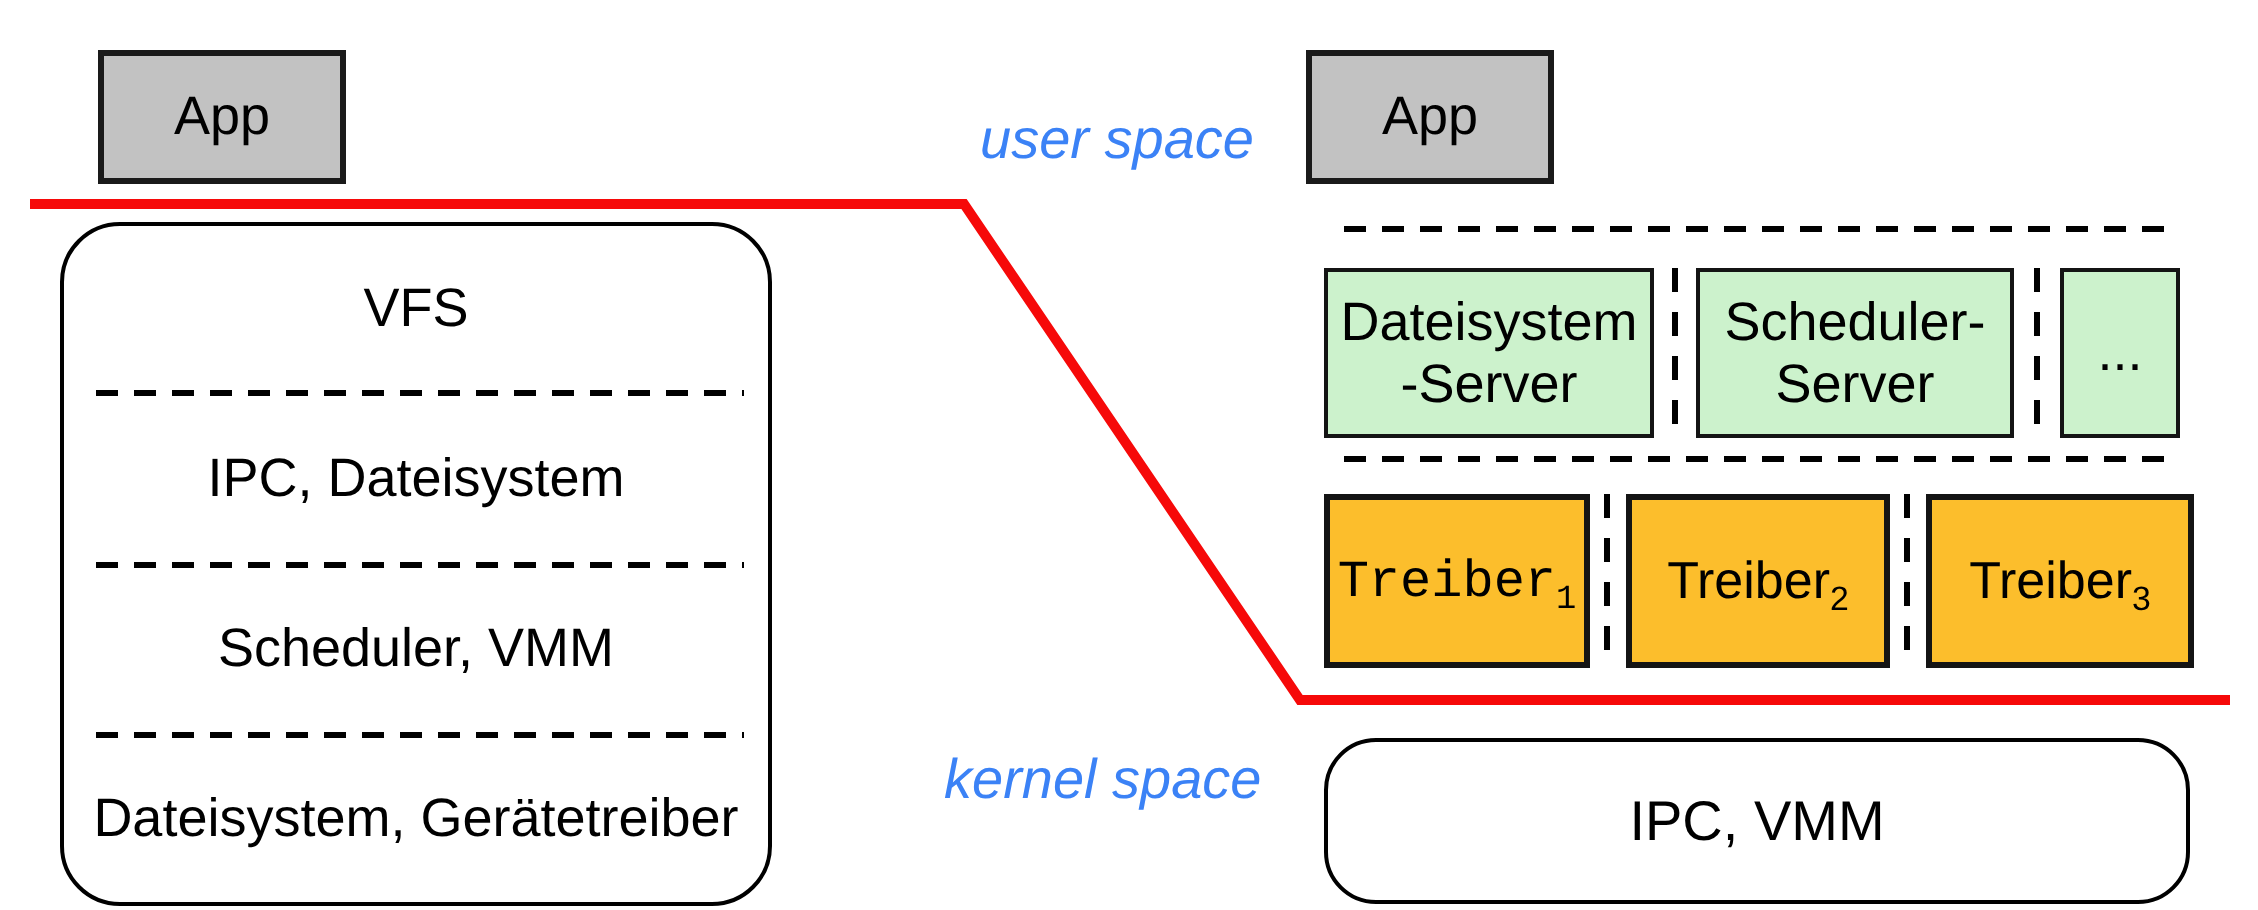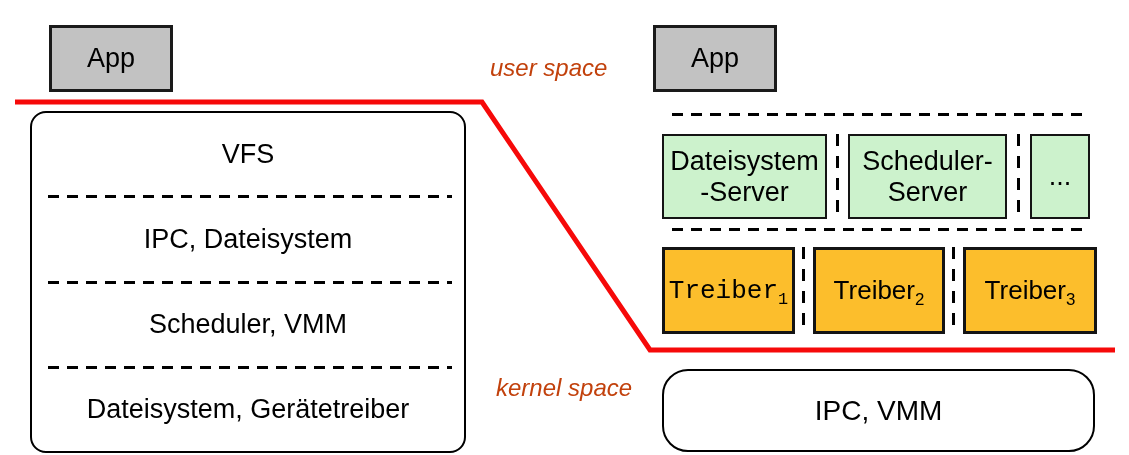--- a/index.html
+++ b/index.html
@@ -51,9 +51,9 @@
   .boundary-svg { left: 0; top: 0; width: 1129px; height: 455px; pointer-events: none; }
 
   .space-label {
-    color: #c2410c;
+    color: #3b82f6;
     font-style: italic;
-    font-size: 24px;
+    font-size: 28px;
     white-space: nowrap;
   }
   .user-space-label   { left: 490px; top: 42px; }

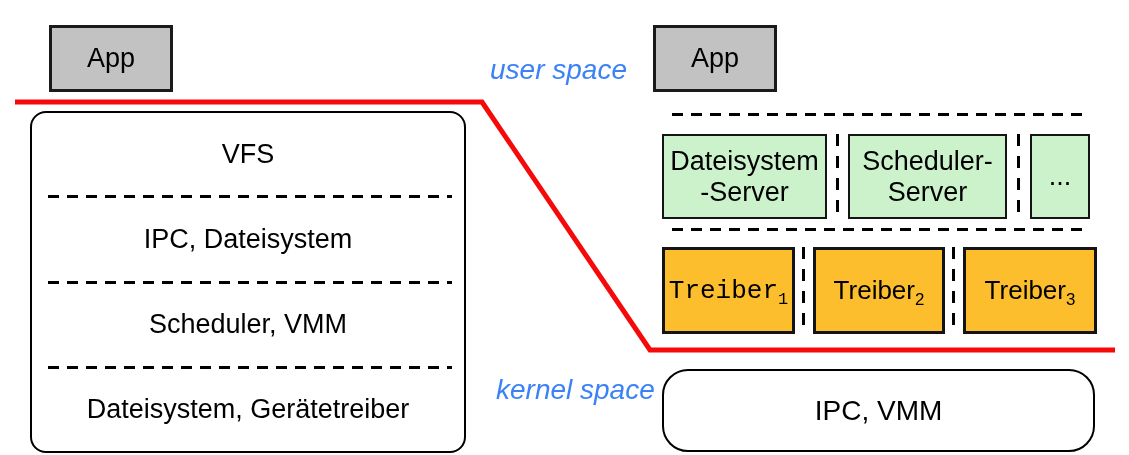--- a/index.html
+++ b/index.html
@@ -30,9 +30,9 @@
   
   .mono-box {
     left: 30px; top: 99px;
-    width: 436px; height: 342px;
+    width: 356px; height: 342px;
     border: 2px solid #000;
-    border-radius: 16px;
+    border-radius: 30px;
     box-sizing: border-box;
     display: flex; flex-direction: column;
   }

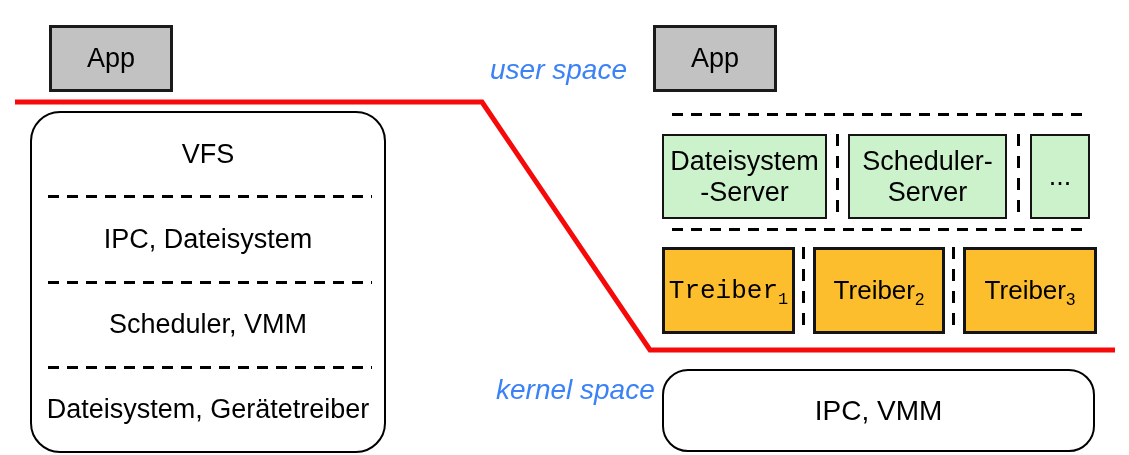--- a/index.html
+++ b/index.html
@@ -57,7 +57,7 @@
     white-space: nowrap;
   }
   .user-space-label   { left: 490px; top: 42px; }
-  .kernel-space-label { left: 496px; top: 362px; }
+  .kernel-space-label { left: 472px; top: 362px; }
 
   
   .hdash {

